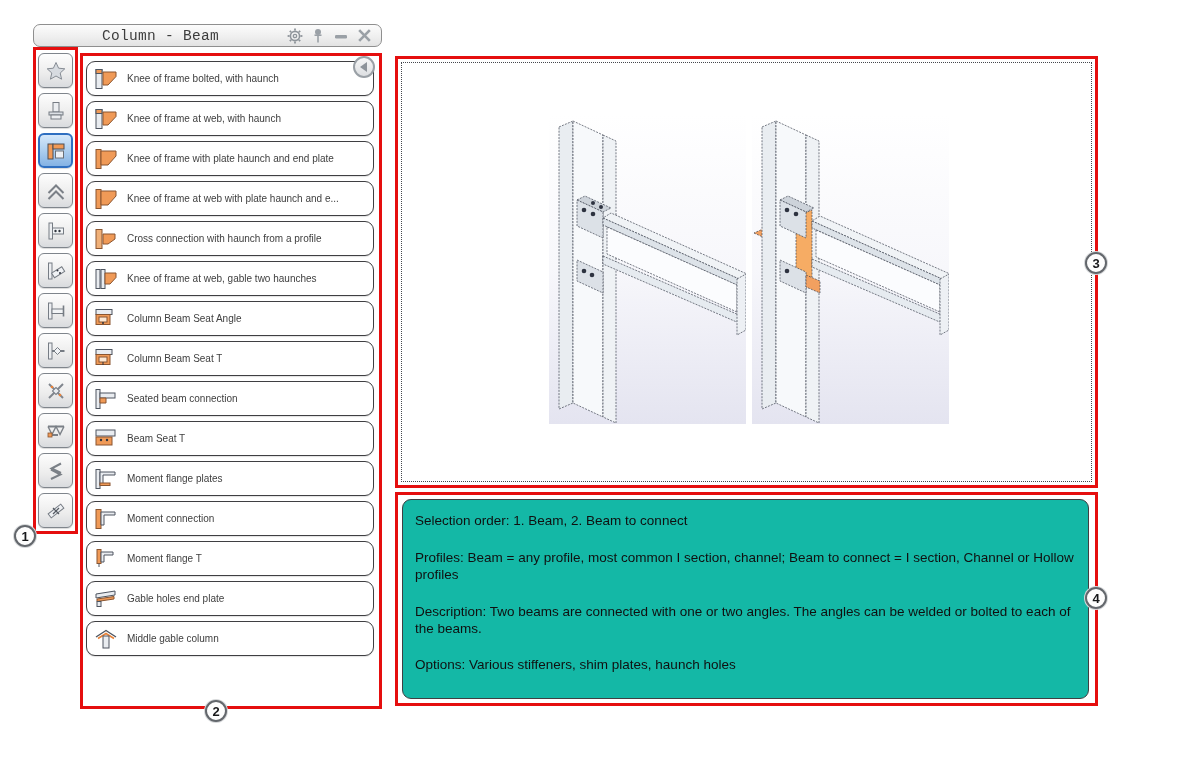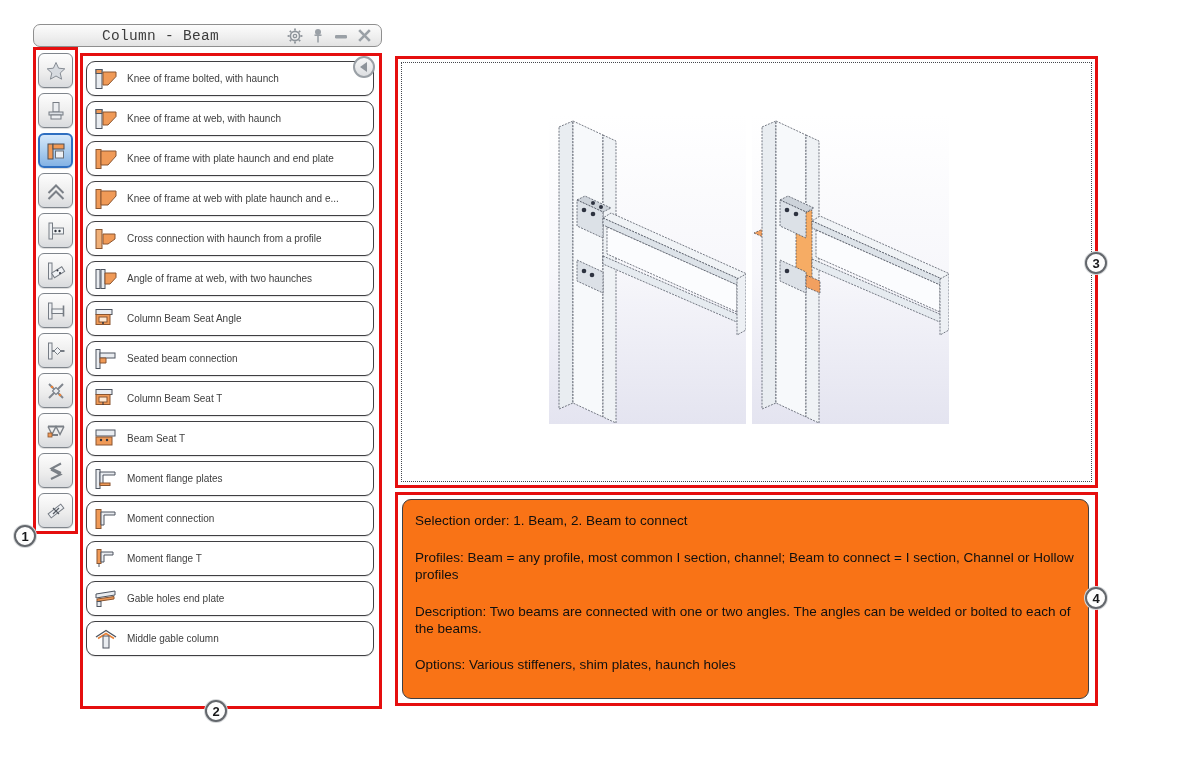--- a/index.html
+++ b/index.html
@@ -277,7 +277,7 @@
         <rect x="8" y="1.5" width="4" height="19" fill="#e9ecf0" stroke="#4e5560"></rect>
         <path d="M12,5 L23,5 L23,9.5 L17,16 L12,16 Z" fill="#f09a57" stroke="#8a5530"></path>
       </svg>
-    <span class="lbl">Angle of frame at web, with two haunches</span>
+    <span class="lbl">Knee of frame at web, gable two haunches</span>
   </div>
   <div class="list-item">
     <svg class="li-ic" width="26" height="22" viewBox="0 0 26 22">

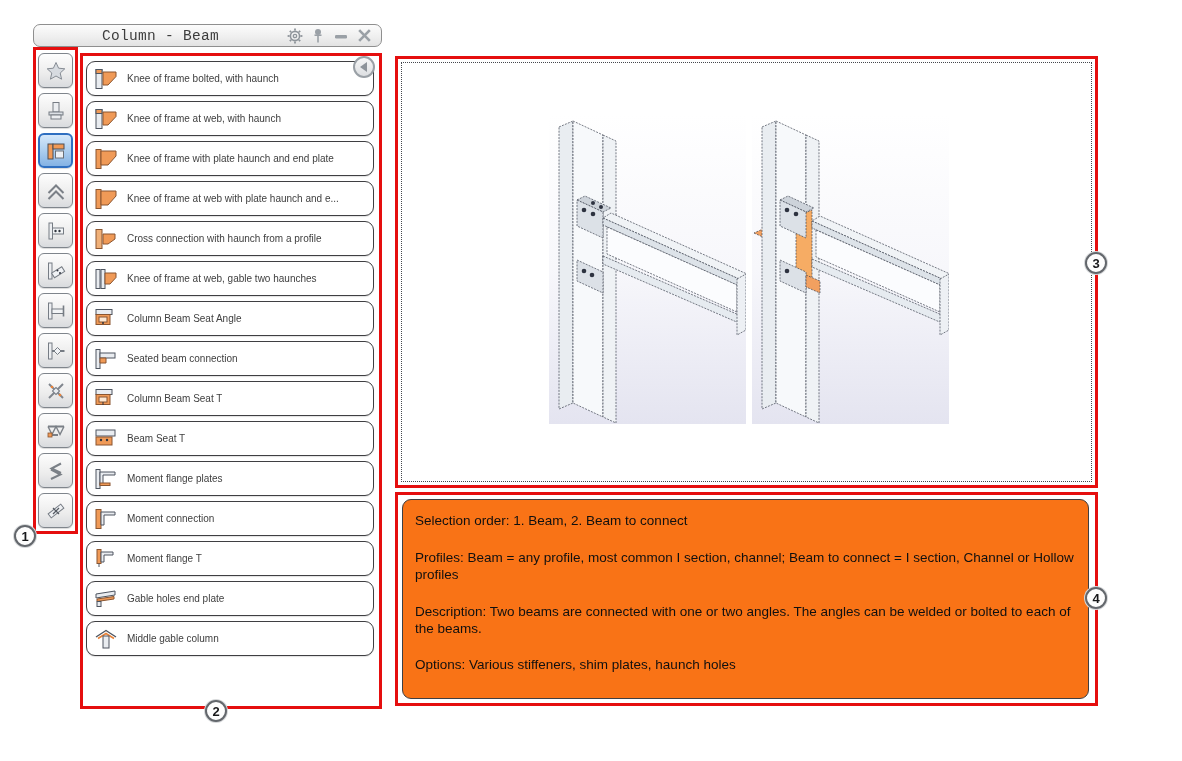--- a/index.html
+++ b/index.html
@@ -290,20 +290,20 @@
   </div>
   <div class="list-item">
     <svg class="li-ic" width="26" height="22" viewBox="0 0 26 22">
-        <rect x="3" y="1.5" width="4" height="19" fill="#e9ecf0" stroke="#4e5560"></rect>
-        <rect x="7" y="5" width="15" height="5" fill="#e9ecf0" stroke="#4e5560"></rect>
-        <path d="M7,10 L13,10 L13,15 L7,15 Z" fill="#f09a57" stroke="#8a5530"></path>
-      </svg>
-    <span class="lbl">Seated beam connection</span>
-  </div>
-  <div class="list-item">
-    <svg class="li-ic" width="26" height="22" viewBox="0 0 26 22">
         <rect x="3" y="1.5" width="16" height="5" fill="#e9ecf0" stroke="#4e5560"></rect>
         <rect x="3" y="6.5" width="14" height="10" fill="#f09a57" stroke="#8a5530"></rect>
         <rect x="6" y="9" width="8" height="5" fill="#fce7d2" stroke="#8a5530"></rect>
         <line x1="10" y1="14" x2="10" y2="17" stroke="#30353f"></line>
       </svg>
     <span class="lbl">Column Beam Seat T</span>
+  </div>
+  <div class="list-item">
+    <svg class="li-ic" width="26" height="22" viewBox="0 0 26 22">
+        <rect x="3" y="1.5" width="4" height="19" fill="#e9ecf0" stroke="#4e5560"></rect>
+        <rect x="7" y="5" width="15" height="5" fill="#e9ecf0" stroke="#4e5560"></rect>
+        <path d="M7,10 L13,10 L13,15 L7,15 Z" fill="#f09a57" stroke="#8a5530"></path>
+      </svg>
+    <span class="lbl">Seated beam connection</span>
   </div>
   <div class="list-item">
     <svg class="li-ic" width="26" height="22" viewBox="0 0 26 22">

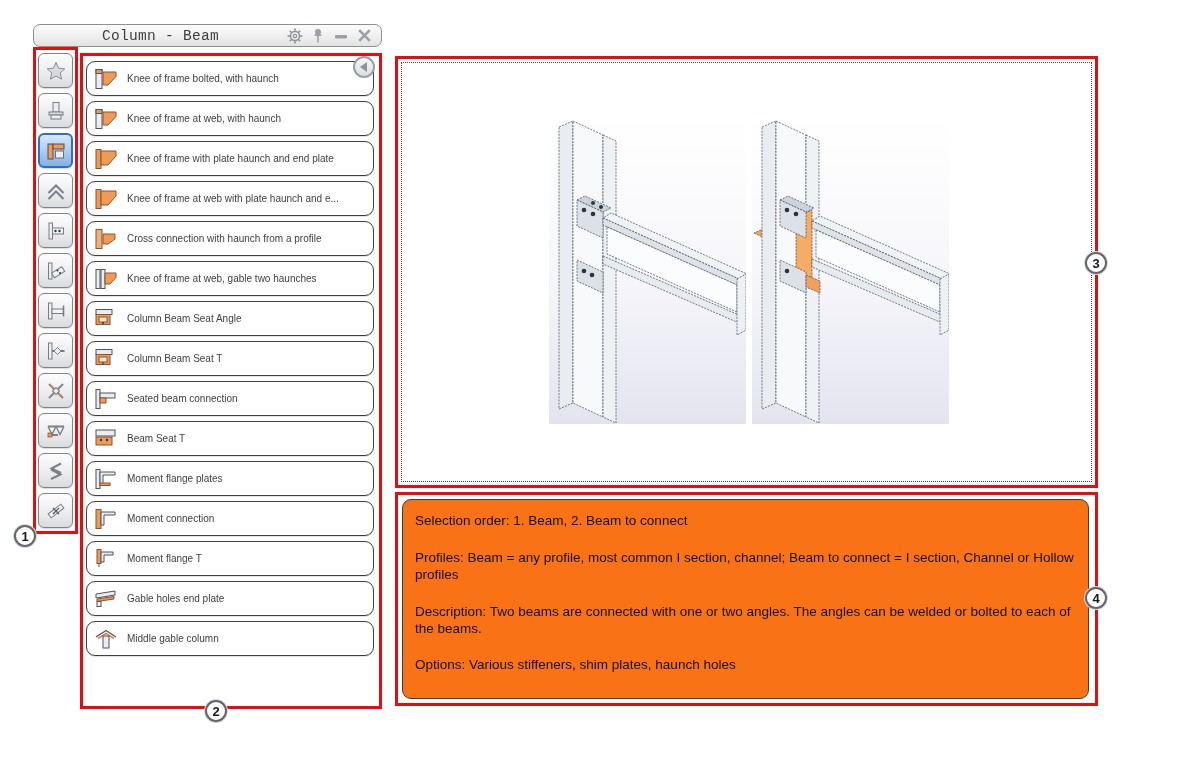--- a/index.html
+++ b/index.html
@@ -89,7 +89,7 @@
   
   .desc-box{
     position:absolute;left:4px;top:4px;right:6px;bottom:4px;
-    border:1.5px solid #3f3f42;border-radius:9px;background:#f97316;
+    border:1.5px solid #3f3f42;border-radius:9px;background:#14b8a6;
     box-sizing:border-box;padding:13px 14px 0 12px;
   }
   .desc-box p{margin:0 0 20px 0;font-size:13.5px;color:#101010;line-height:1.25;}

